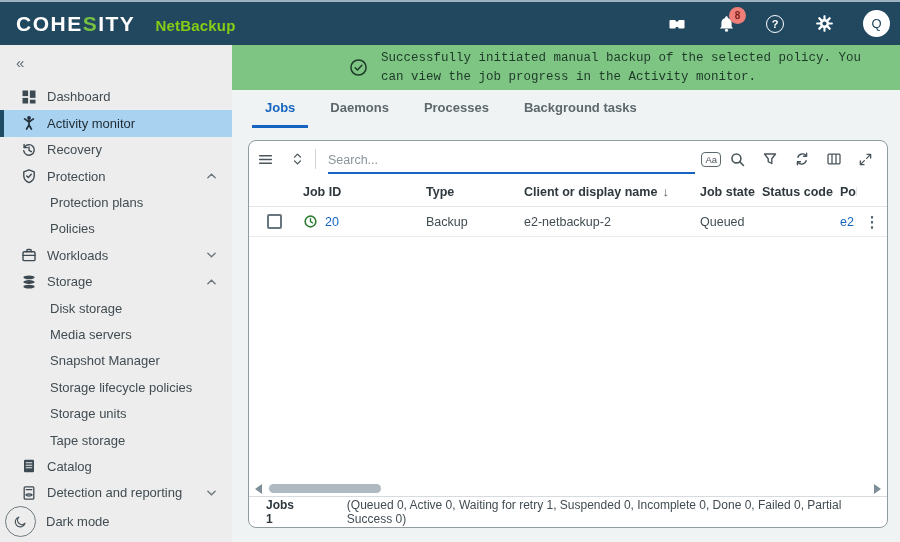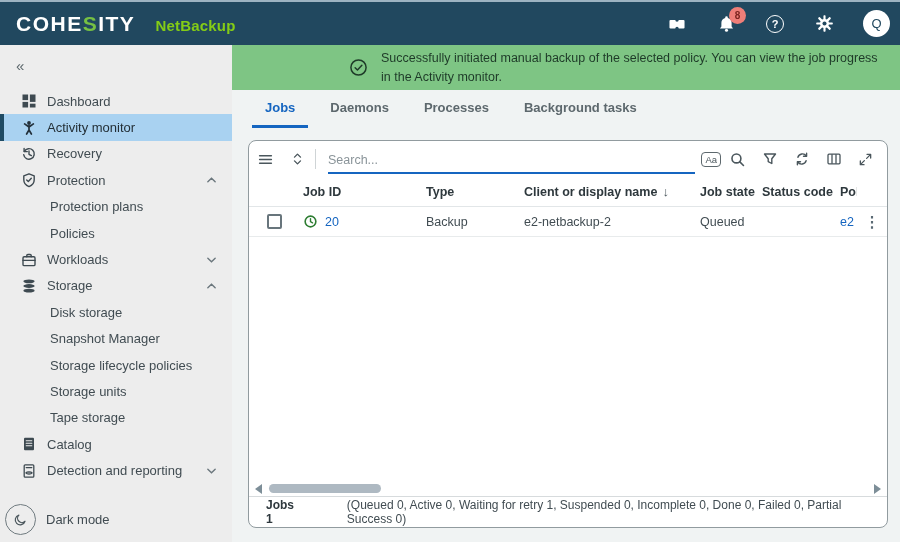--- a/index.html
+++ b/index.html
@@ -62,7 +62,7 @@
   
   .main { position:absolute; left:232px; top:45px; right:0; bottom:0; background:#f0f3f3; }
   .banner {
-    height:45px; background:#7ec584; display:flex; align-items:center; gap:13px; padding-left:117px;
+    height:45px; background:#7ec584; display:flex; align-items:center; gap:13px; padding-left:117px;font-family:Liberation Mono, monospace;
   }
   .banner-text { font-size:12.5px; line-height:1.45; color:#1e3a28; max-width:505px; }
 

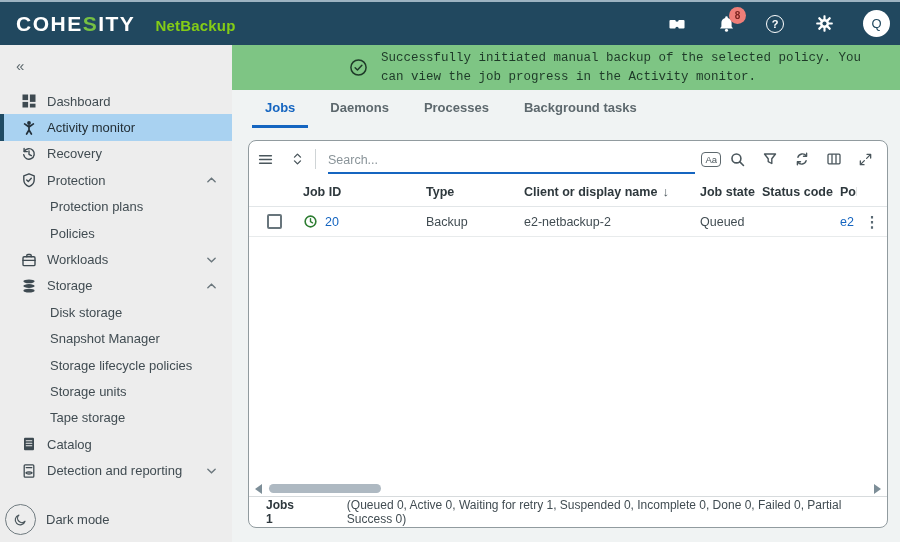--- a/index.html
+++ b/index.html
@@ -242,6 +242,9 @@
     </div>
     <div class="side-item child">
       <span>Disk storage</span>
+    </div>
+    <div class="side-item child">
+      <span>Media servers</span>
     </div>
     <div class="side-item child">
       <span>Snapshot Manager</span>

